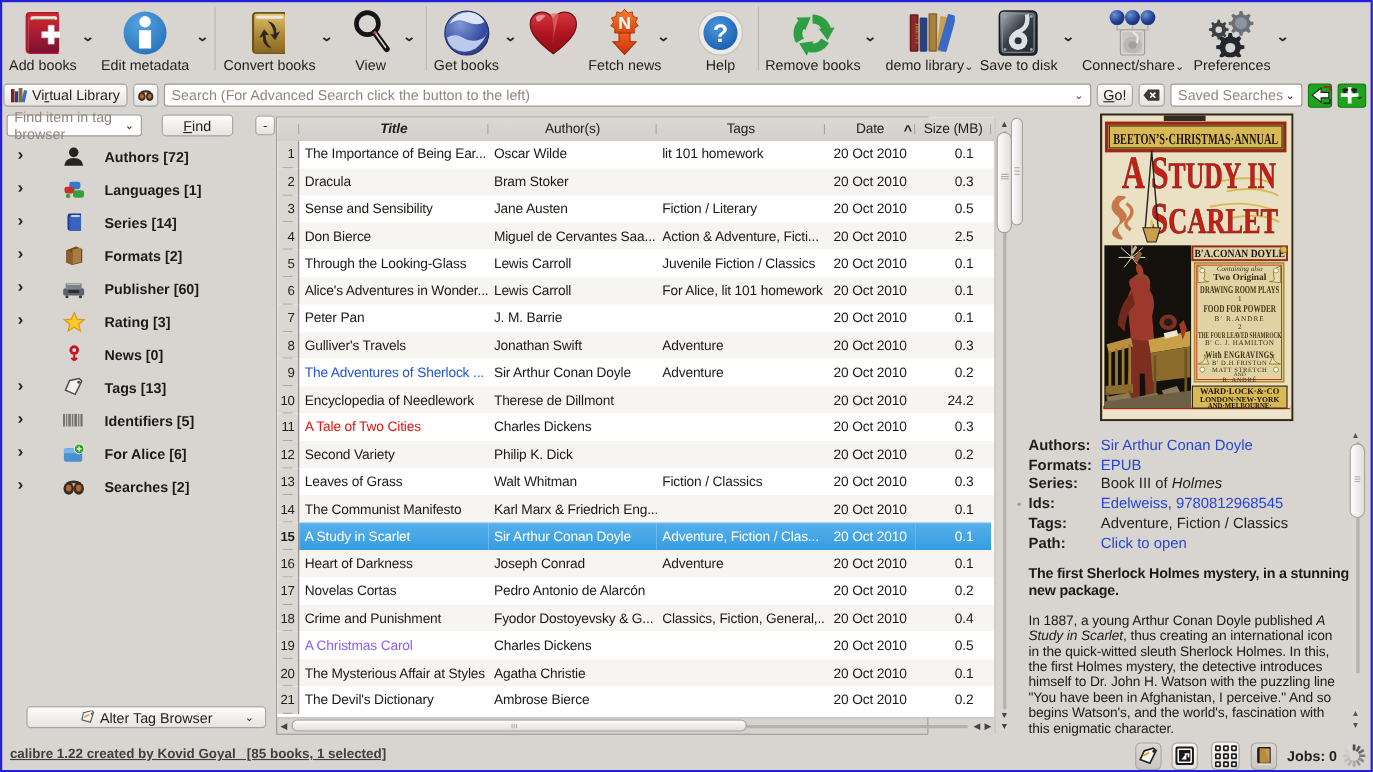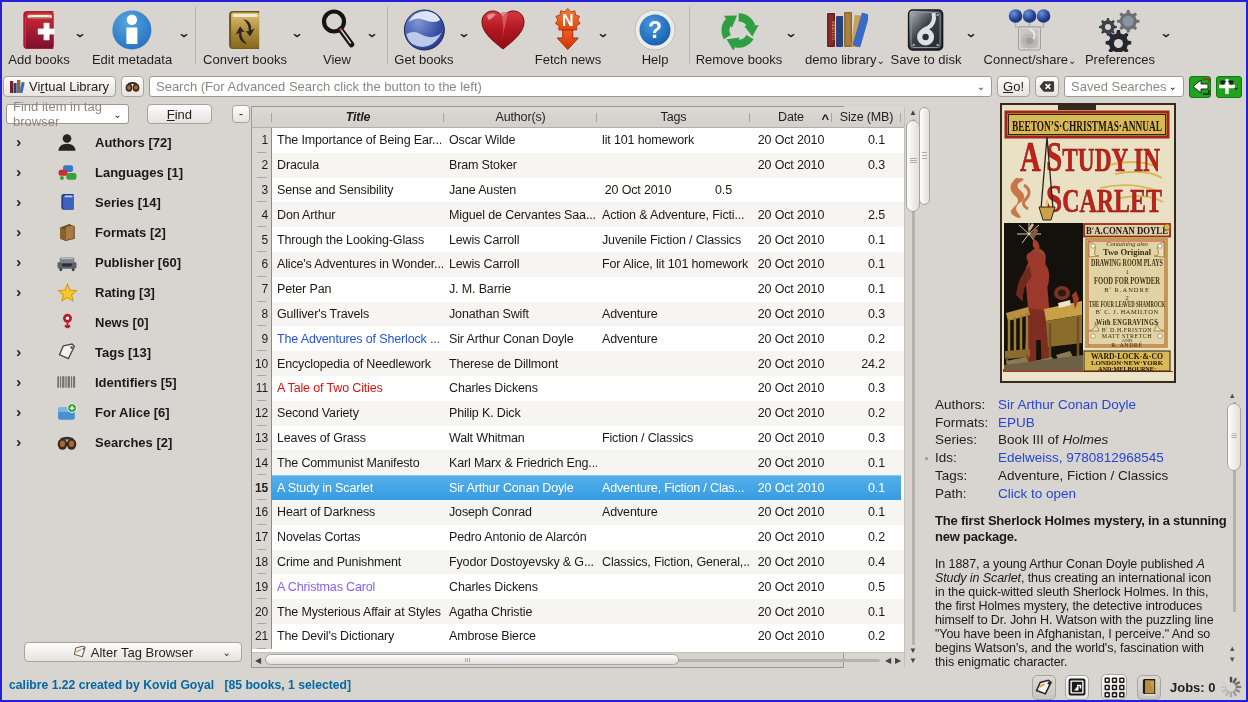--- a/index.html
+++ b/index.html
@@ -542,6 +542,7 @@
   <div class="rownum" style="">3</div>
   <div class="c cT">Sense and Sensibility</div>
   <div class="c cA">Jane Austen</div>
+  <div class="c cG">Fiction / Literary</div>
   <div class="c cD">20 Oct 2010</div>
   <div class="c cS">0.5</div>
 </div>

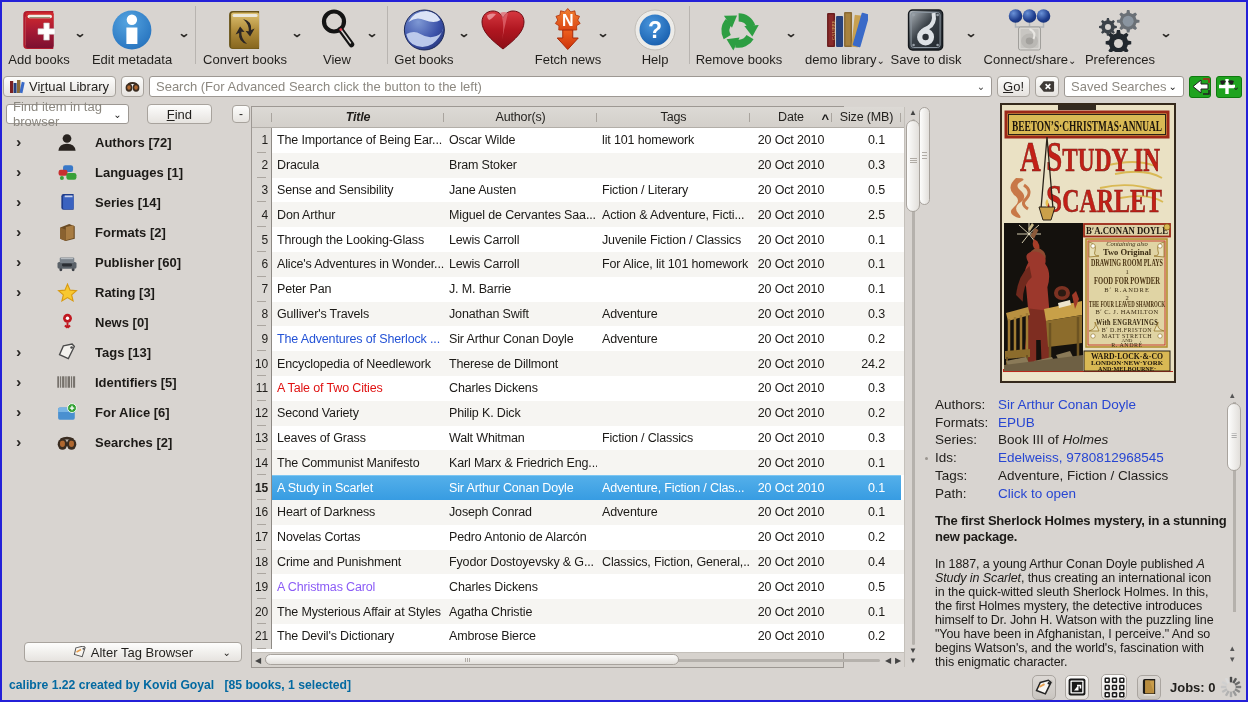--- a/index.html
+++ b/index.html
@@ -548,7 +548,7 @@
 </div>
 <div class="trow alt">
   <div class="rownum" style="">4</div>
-  <div class="c cT">Don Arthur</div>
+  <div class="c cT">Don Bierce</div>
   <div class="c cA">Miguel de Cervantes Saa...</div>
   <div class="c cG">Action &amp; Adventure, Ficti...</div>
   <div class="c cD">20 Oct 2010</div>

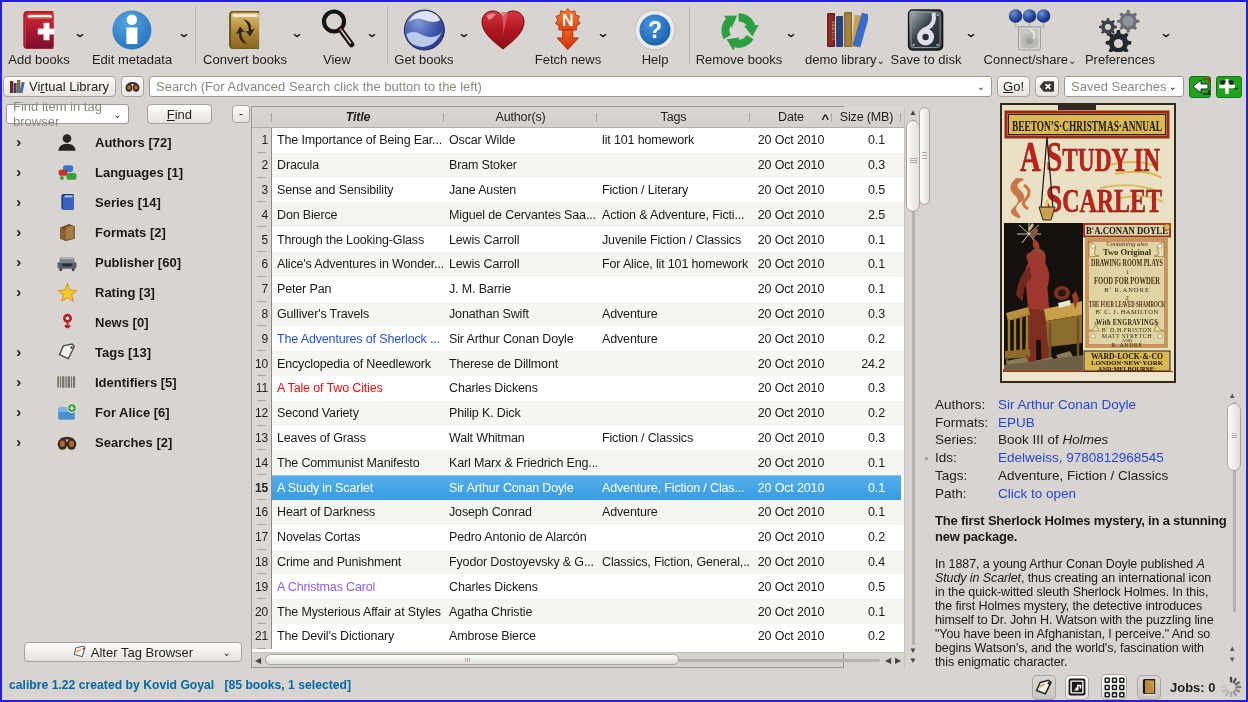--- a/index.html
+++ b/index.html
@@ -36,7 +36,7 @@
 .tagrow { display:flex; align-items:center; height:30px; padding-left:12px; font-size:13px; color:#1c1a17; }
 .tagrow .exp { font-size:16px; font-weight:bold; color:#2a2825; width:12px; transform:scaleY(0.95); line-height:1; }
 .tagrow .tico { width:24px; margin:0 16px 0 27px; display:flex; justify-content:center; }
-.dl { font-weight:normal; padding:0; vertical-align:top; width:55px; }
+.dl { font-weight:bold; padding:0; vertical-align:top; width:55px; }
 .dv { padding-left:8px; white-space:nowrap; }
 .lnk { color:#2746d2; }
 .sqbtn { width:24px; height:25px; border:1px solid #aaa5a0; border-radius:5px; display:flex; align-items:center; justify-content:center; background:linear-gradient(#fbfaf9,#e4e1dd); }

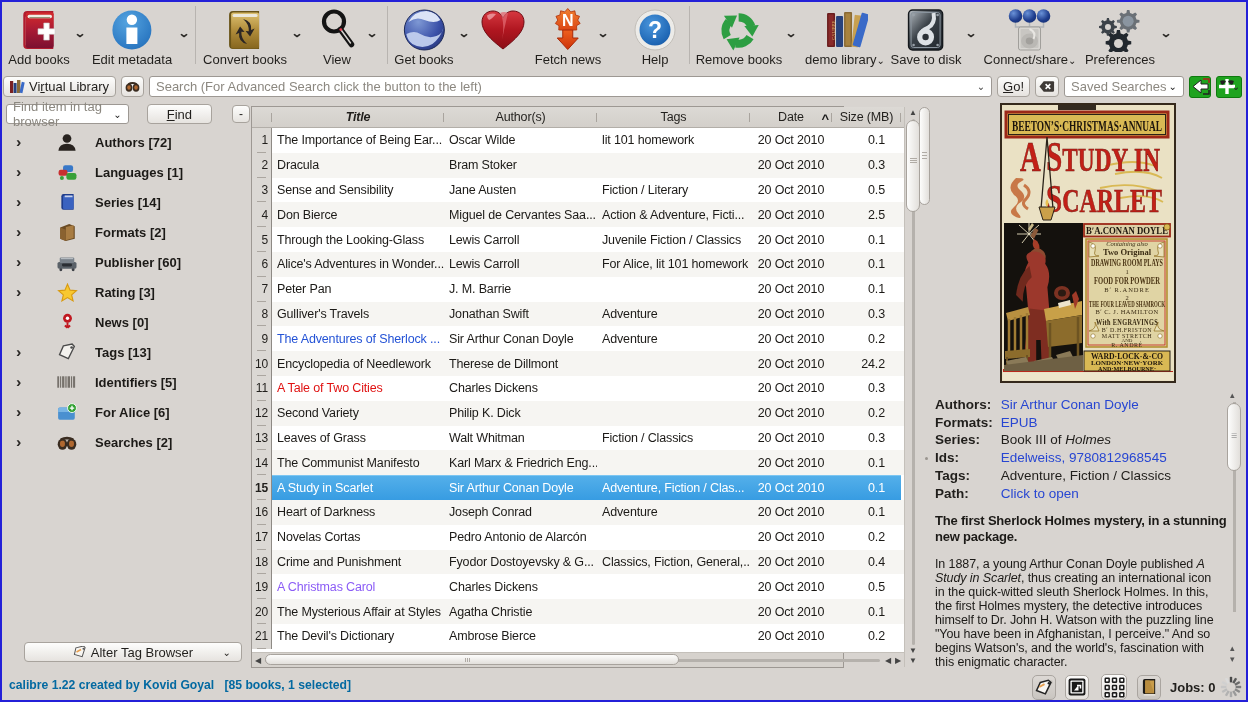--- a/index.html
+++ b/index.html
@@ -867,7 +867,7 @@
   </div>
 </div>
 <div id="statusbar">
-  <div style="position:absolute;left:5px;top:10px;font-weight:bold;font-size:12.2px;color:#0369a1;">calibre 1.22 created by Kovid Goyal&nbsp;&nbsp;&nbsp;[85 books, 1 selected]</div>
+  <div style="position:absolute;left:5px;top:10px;font-weight:bold;font-size:12.2px;color:#404040;text-decoration:underline;">calibre 1.22 created by Kovid Goyal&nbsp;&nbsp;&nbsp;[85 books, 1 selected]</div>
   <div style="position:absolute;left:1028px;top:6px;display:flex;align-items:center;">
     <div class="sqbtn" style="background:linear-gradient(#dcd8d4,#c9c5c0);width:24px;">
       <svg width="19" height="17" viewBox="0 0 20 18">

